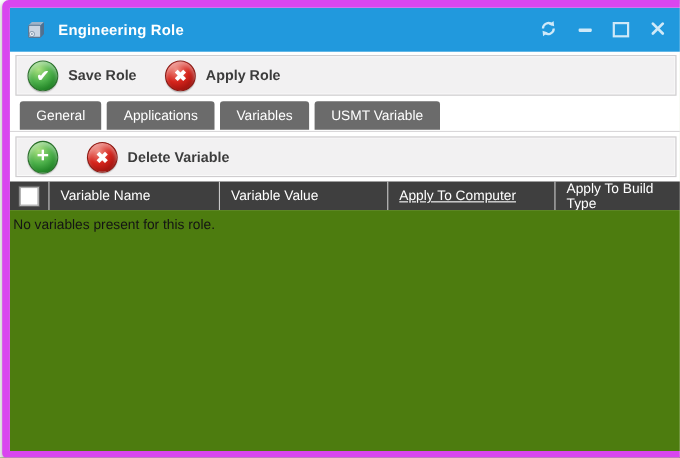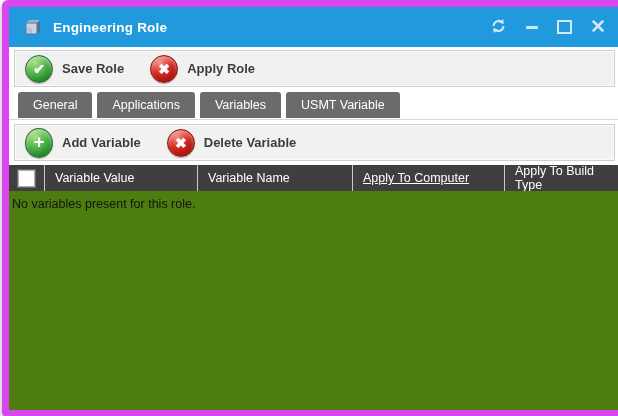--- a/index.html
+++ b/index.html
@@ -151,7 +151,6 @@
   <div class="toolbar second">
     <button class="tool-btn">
       <span class="icon-circle icon-green icon-plus">+</span>
-      <span class="tool-label">Add Variable</span>
     </button>
     <button class="tool-btn">
       <span class="icon-circle icon-red">✖</span>

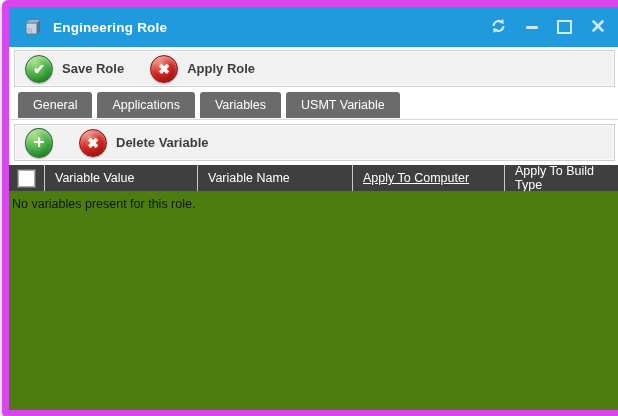--- a/index.html
+++ b/index.html
@@ -162,8 +162,8 @@
     <div class="col col-check">
       <div class="checkbox"></div>
     </div>
+    <div class="col col-1">Variable Name</div>
     <div class="col col-2">Variable Value</div>
-    <div class="col col-1">Variable Name</div>
     <div class="col col-3">Apply To Computer</div>
     <div class="col col-4">Apply To Build Type</div>
   </div>

